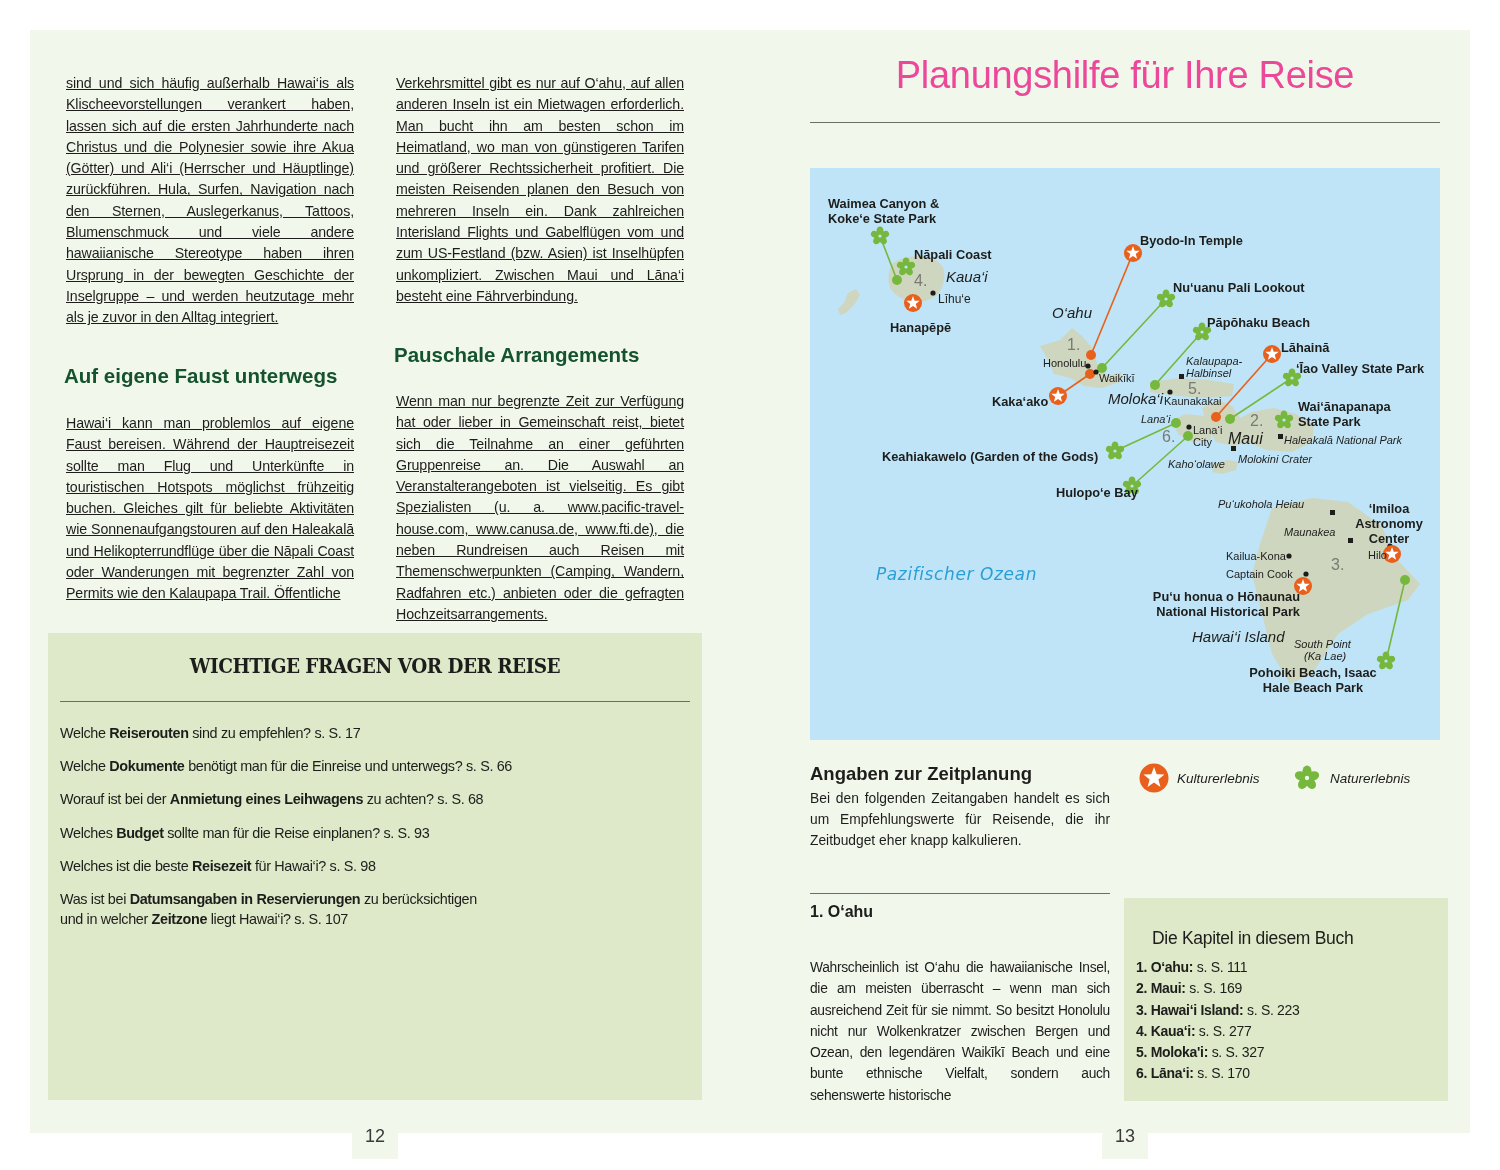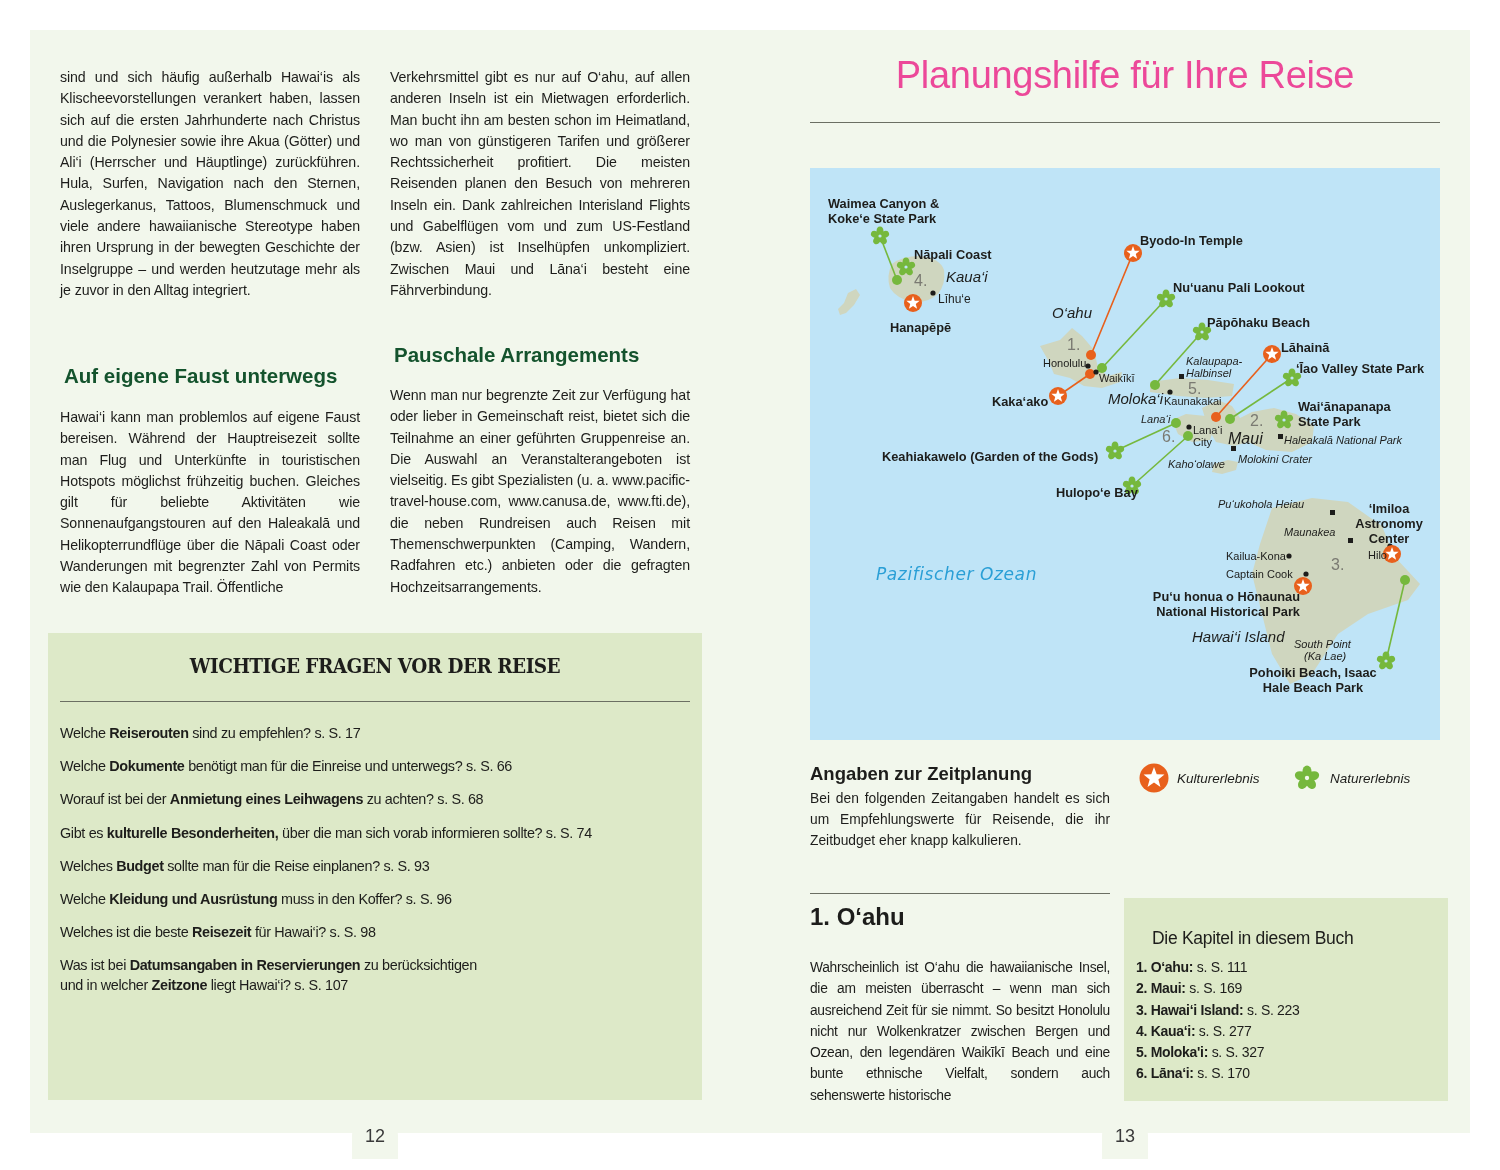--- a/index.html
+++ b/index.html
@@ -10,7 +10,7 @@
   #page-right { left:750px; width:720px; }
   .col { position:absolute; font-size:14.2px; line-height:21.3px; text-align:justify;
          font-family:"Liberation Sans", sans-serif; letter-spacing:-0.1px; }
-  .col p { margin:0; }
+  .col p { margin:6px;text-decoration:underline; }
   h2.sec { margin:4px; font-family:"Liberation Sans", sans-serif; font-weight:bold;
            font-size:20.5px; color:#14532d; position:absolute; }
   .qbox { position:absolute; left:48px; top:633px; width:654px; height:467px; background:#dde9c8; }

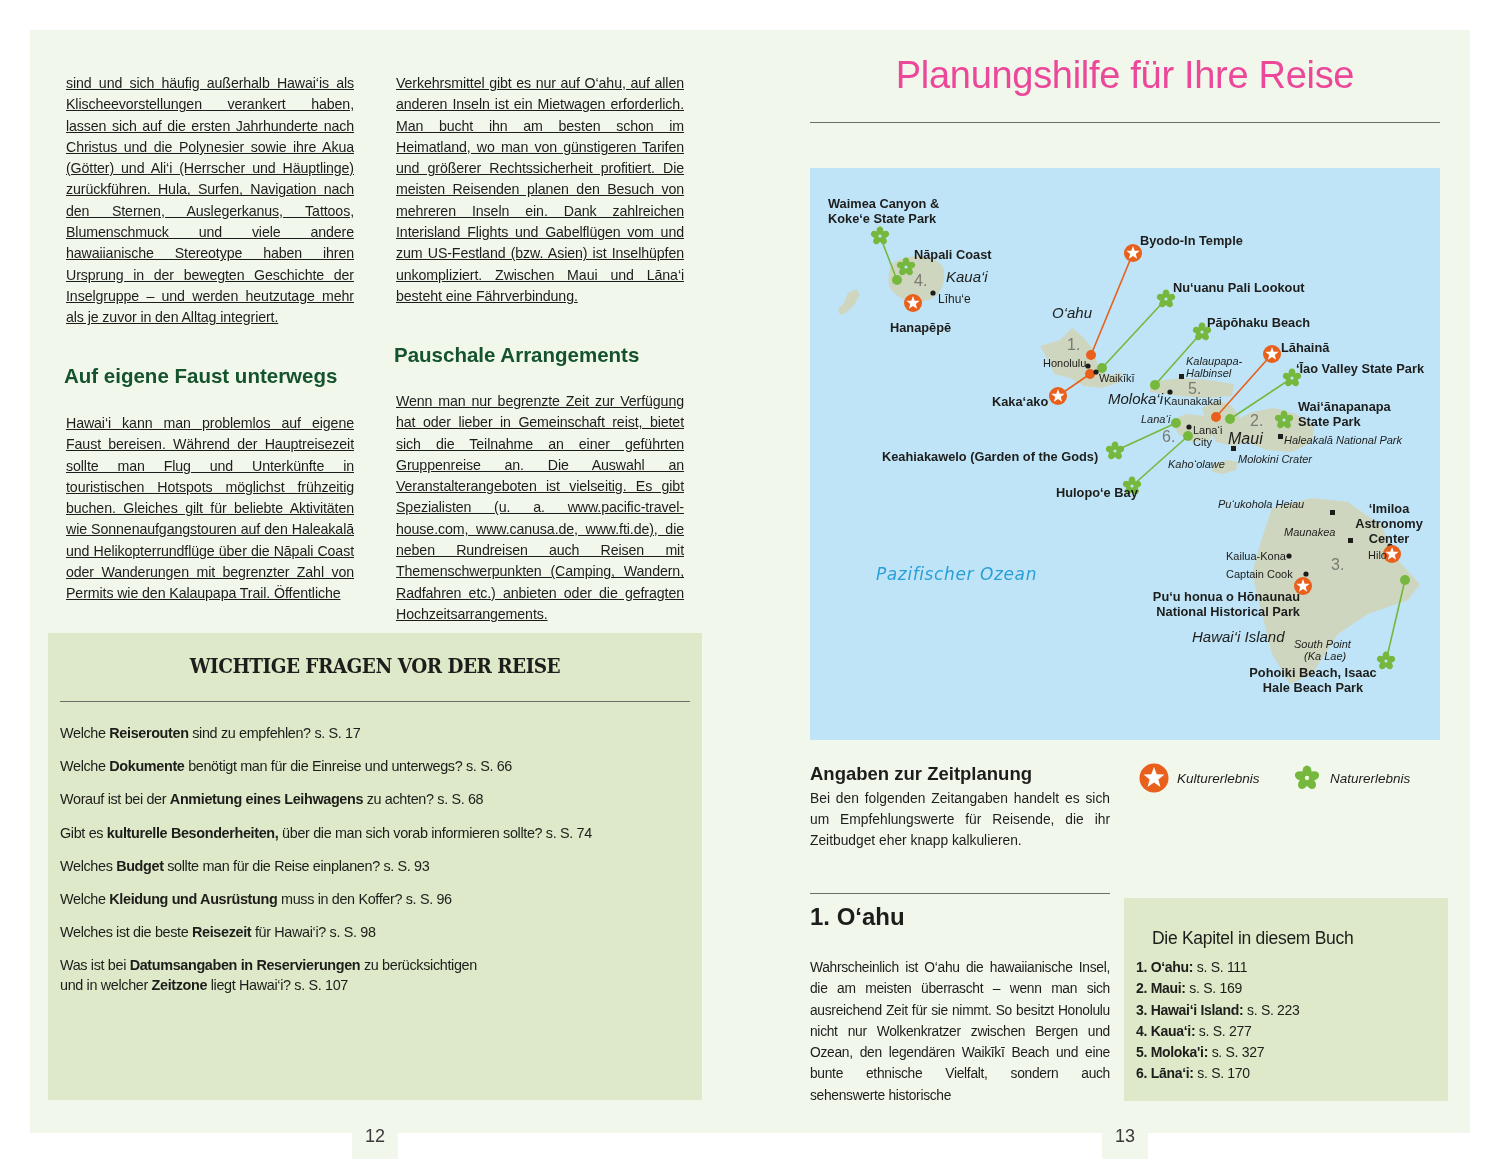--- a/index.html
+++ b/index.html
@@ -82,7 +82,6 @@
       <li><span>Welche </span><b>Reiserouten</b><span> sind zu empfehlen? s. S. 17</span></li>
       <li><span>Welche </span><b>Dokumente</b><span> benötigt man für die Einreise und unterwegs? s. S. 66</span></li>
       <li><span>Worauf ist bei der </span><b>Anmietung eines Leihwagens</b><span> zu achten? s. S. 68</span></li>
-      <li><span>Gibt es </span><b>kulturelle Besonderheiten,</b><span> über die man sich vorab informieren sollte?  s. S. 74</span></li>
       <li><span>Welches </span><b>Budget</b><span> sollte man für die Reise einplanen? s. S. 93</span></li>
       <li><span>Welche </span><b>Kleidung und Ausrüstung</b><span> muss in den Koffer? s. S. 96</span></li>
       <li><span>Welches ist die beste </span><b>Reisezeit</b><span> für Hawai‘i? s. S. 98</span></li>

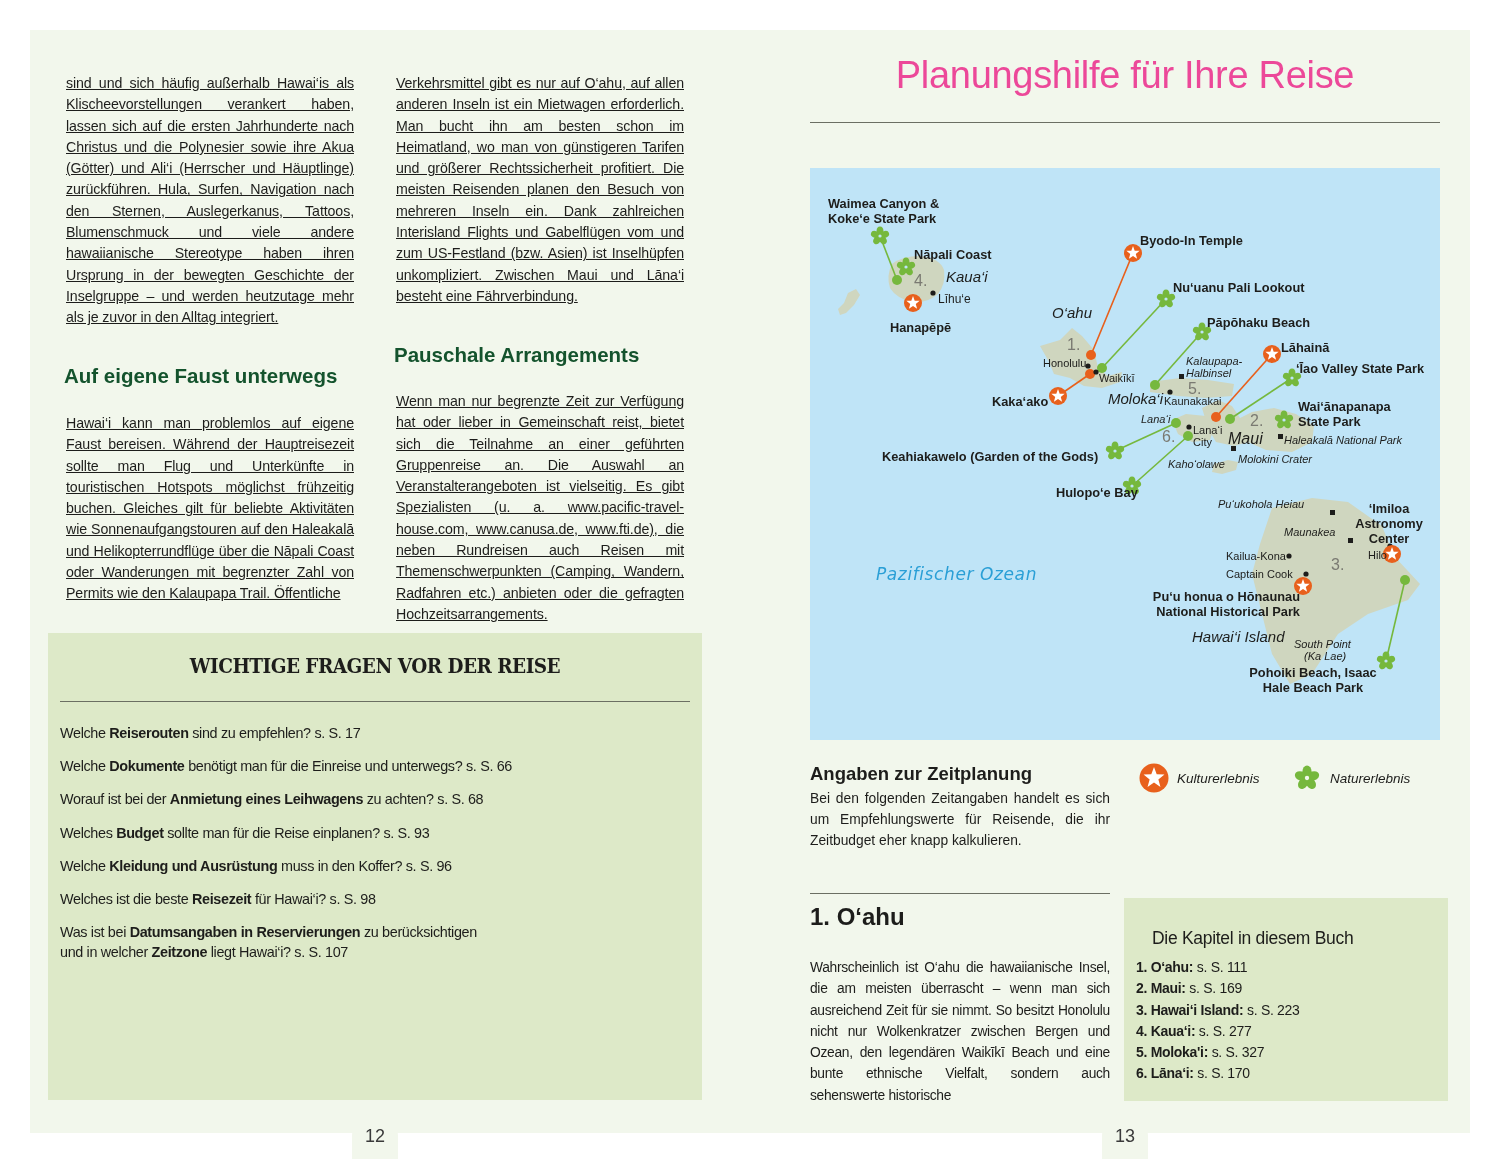--- a/index.html
+++ b/index.html
@@ -83,7 +83,6 @@
       <li><span>Welche </span><b>Dokumente</b><span> benötigt man für die Einreise und unterwegs? s. S. 66</span></li>
       <li><span>Worauf ist bei der </span><b>Anmietung eines Leihwagens</b><span> zu achten? s. S. 68</span></li>
       <li><span>Welches </span><b>Budget</b><span> sollte man für die Reise einplanen? s. S. 93</span></li>
-      <li><span>Welche </span><b>Kleidung und Ausrüstung</b><span> muss in den Koffer? s. S. 96</span></li>
       <li><span>Welches ist die beste </span><b>Reisezeit</b><span> für Hawai‘i? s. S. 98</span></li>
       <li><span>Was ist bei </span><b>Datumsangaben in Reservierungen</b><span> zu berücksichtigen</span><br><span>und in welcher </span><b>Zeitzone</b><span> liegt Hawai‘i? s. S. 107</span></li>
     </ul>

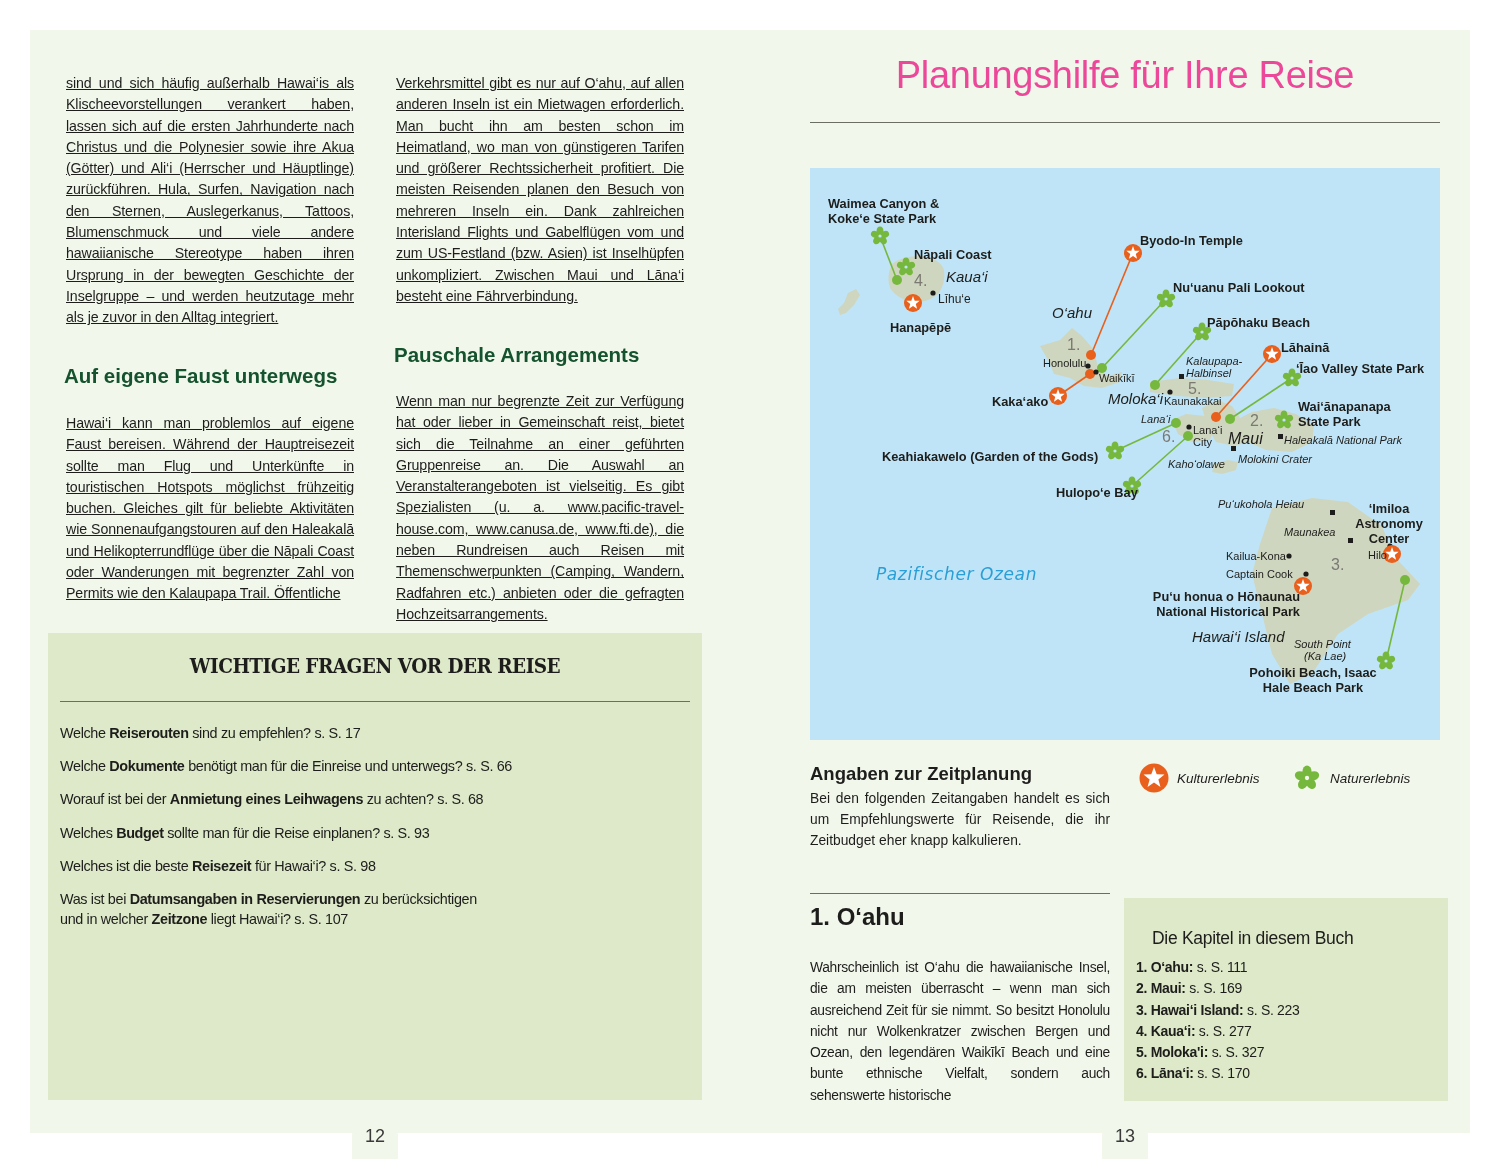--- a/index.html
+++ b/index.html
@@ -44,7 +44,7 @@
   .leg-item { position:absolute; top:763px; display:flex; align-items:center; gap:8px;
               font-family:"Liberation Sans", sans-serif; font-style:italic; font-size:13.5px; }
   .oahu-rule { position:absolute; left:810px; top:893px; width:300px; height:1px; background:#6b6f63; }
-  .oahu-head { position:absolute; left:810px; top:903px; font-family:"Liberation Sans", sans-serif; font-weight:bold; font-size:24px; }
+  .oahu-head { position:absolute; left:810px; top:903px; font-family:"Liberation Sans", sans-serif; font-weight:bold; font-size:16px; }
   .oahu-text { position:absolute; left:810px; top:957px; width:300px; font-family:"Liberation Sans", sans-serif;
                font-size:13.8px; line-height:21.3px; text-align:justify; letter-spacing:-0.3px; }
   .kbox { position:absolute; left:1124px; top:898px; width:324px; height:203px; background:#dde9c8; }

